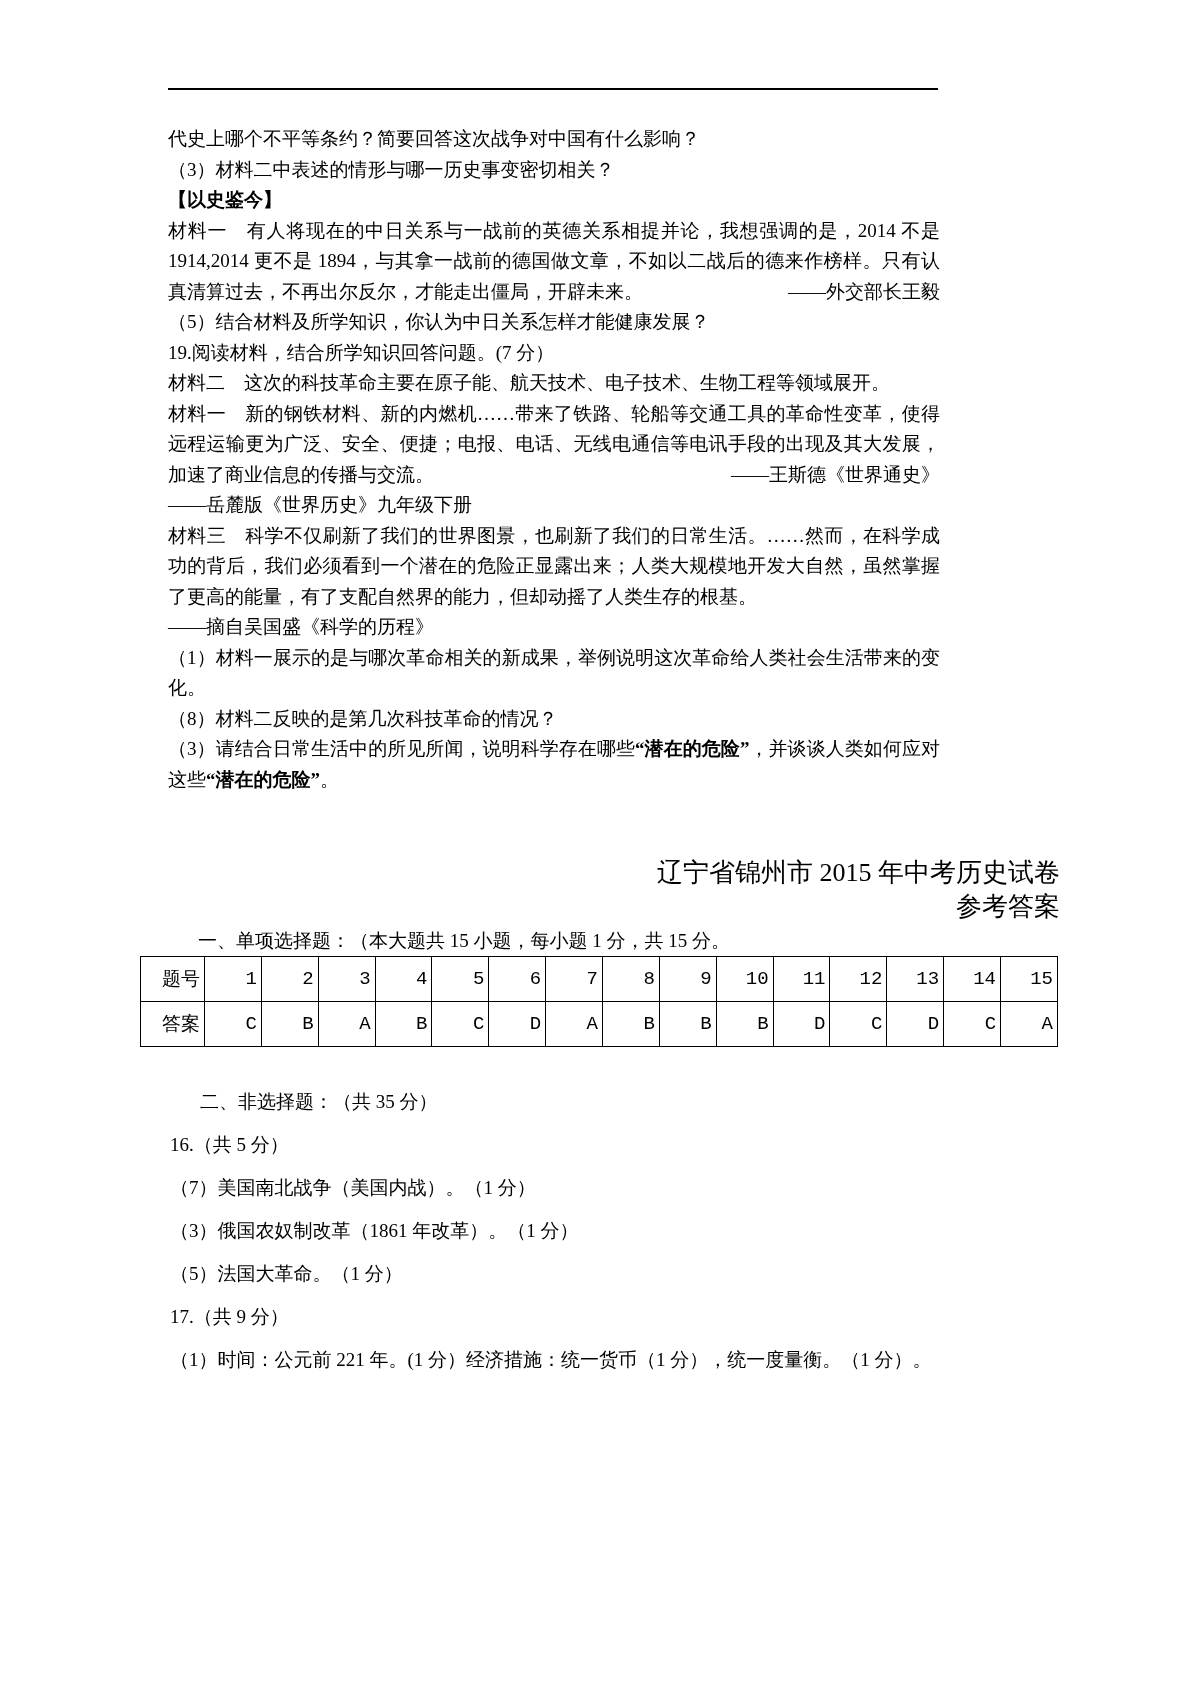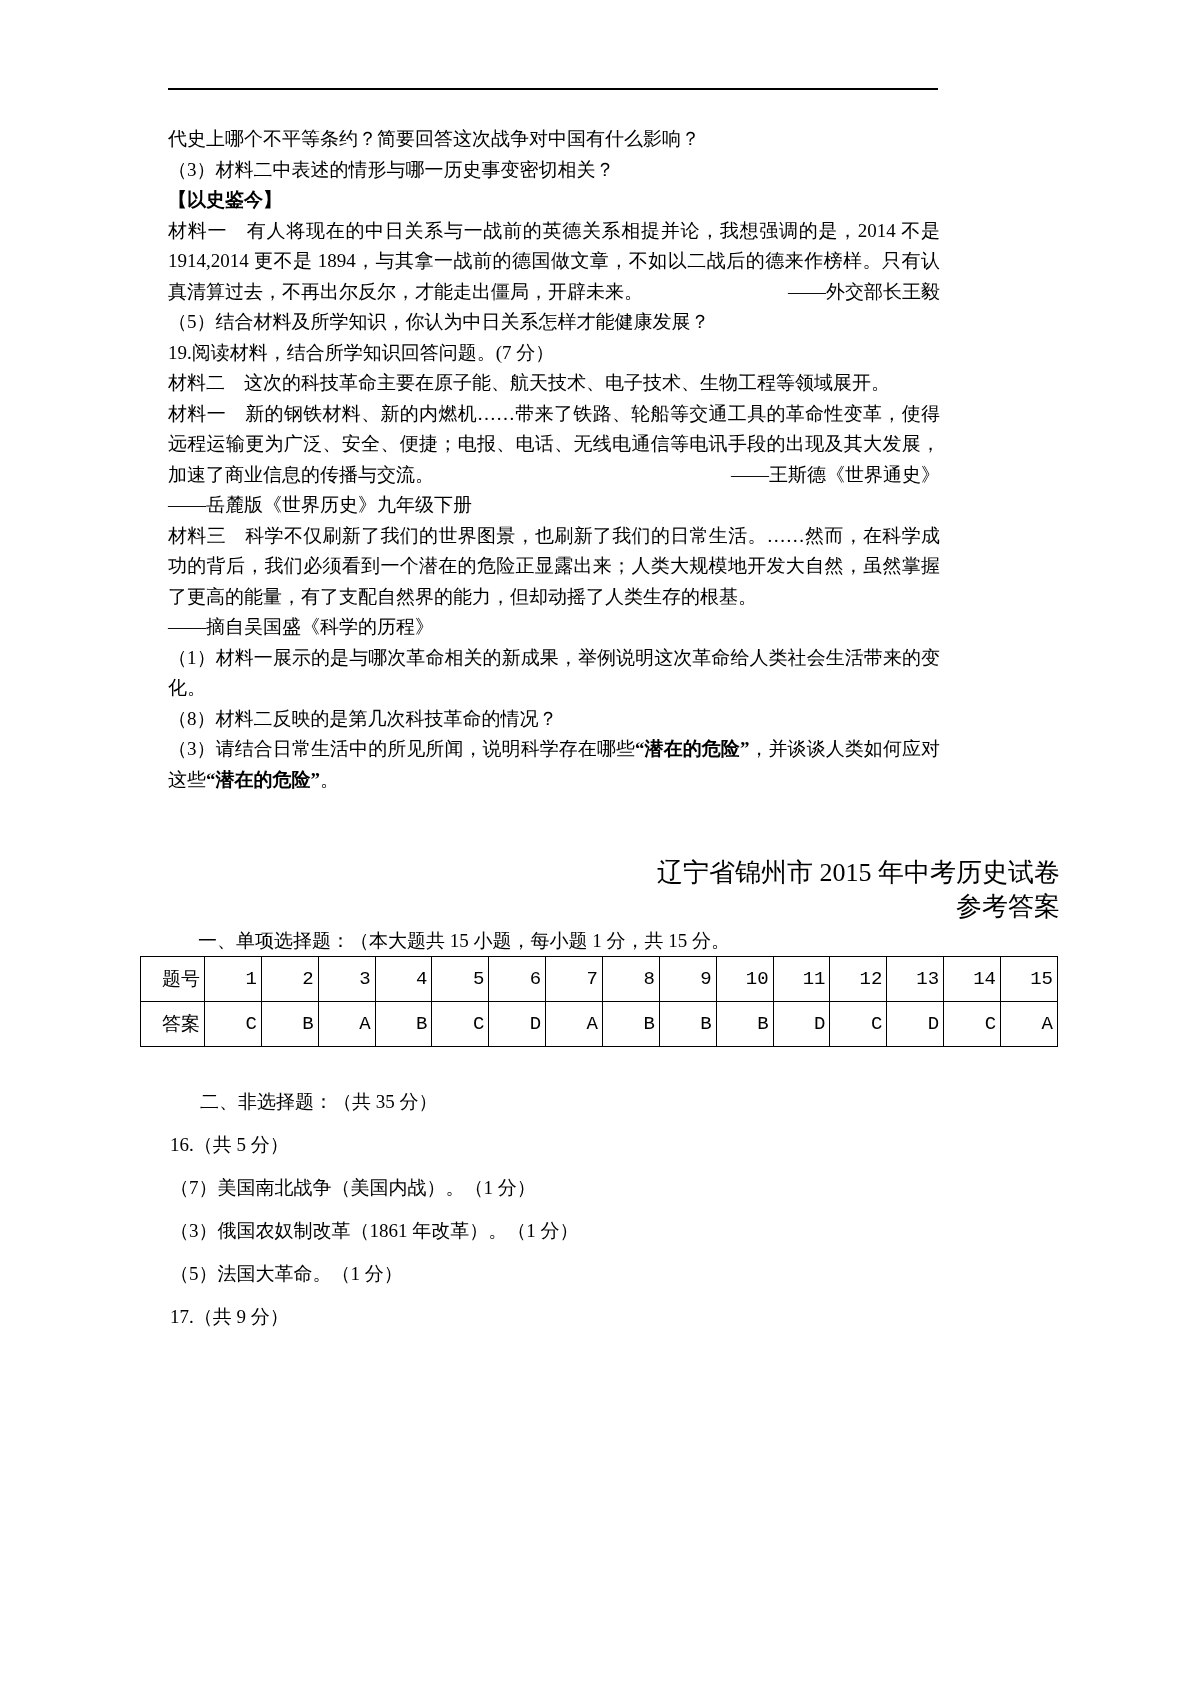--- a/index.html
+++ b/index.html
@@ -193,6 +193,7 @@
       <p>（3）俄国农奴制改革（1861 年改革）。（1 分）</p>
       <p>（5）法国大革命。（1 分）</p>
       <p>17.（共 9 分）</p>
+      <p>（1）时间：公元前 221 年。(1 分）经济措施：统一货币（1 分），统一度量衡。（1 分）。</p>
     </div>
 
   <div class="page-number">4</div>

